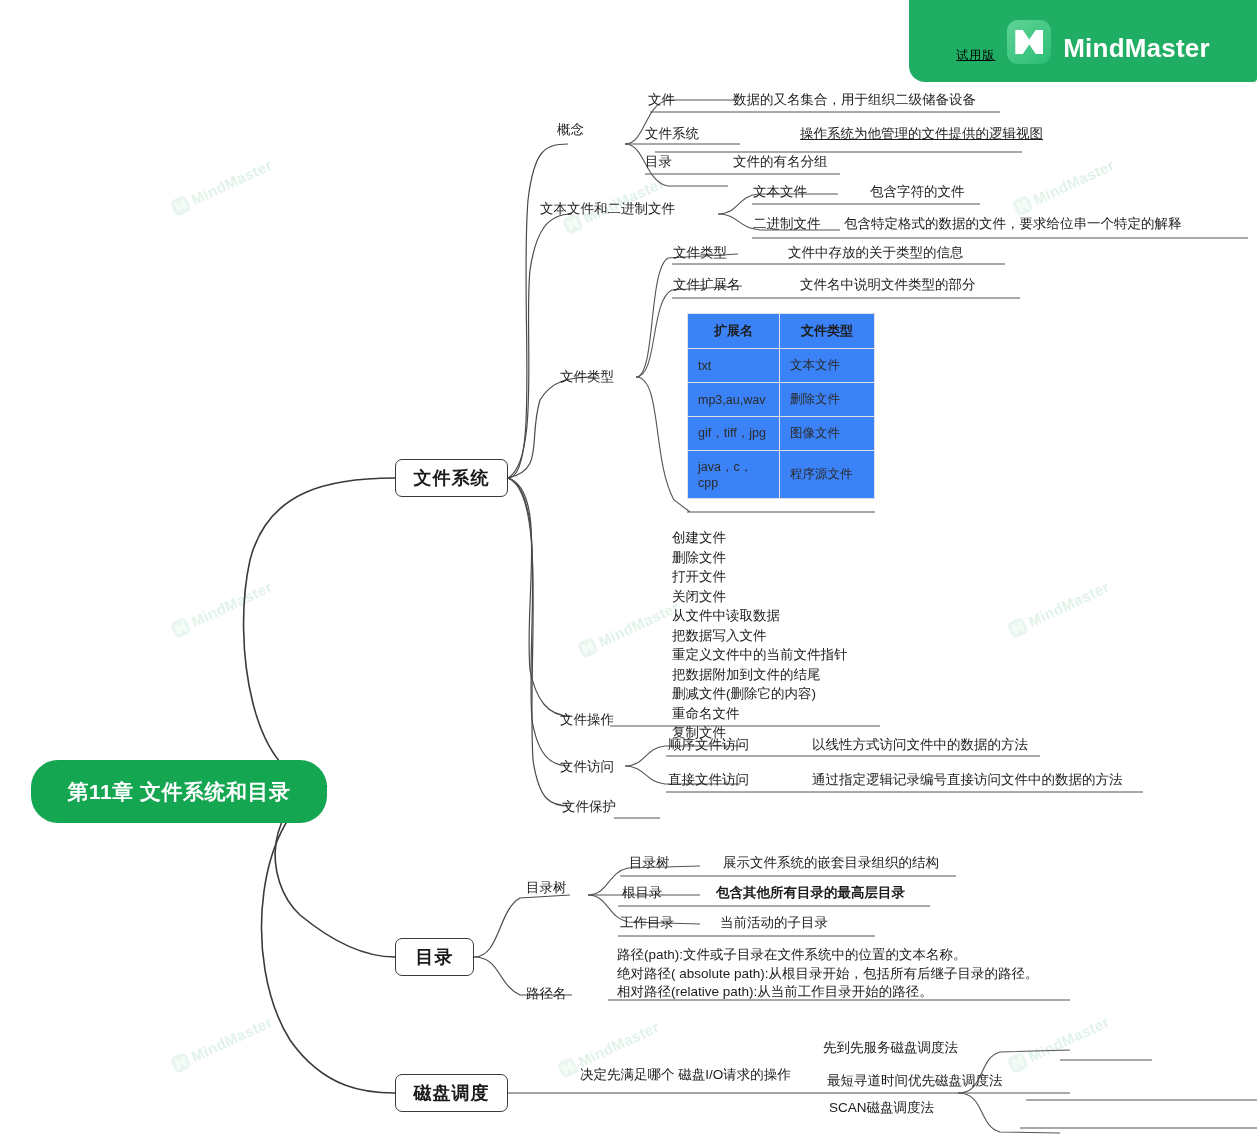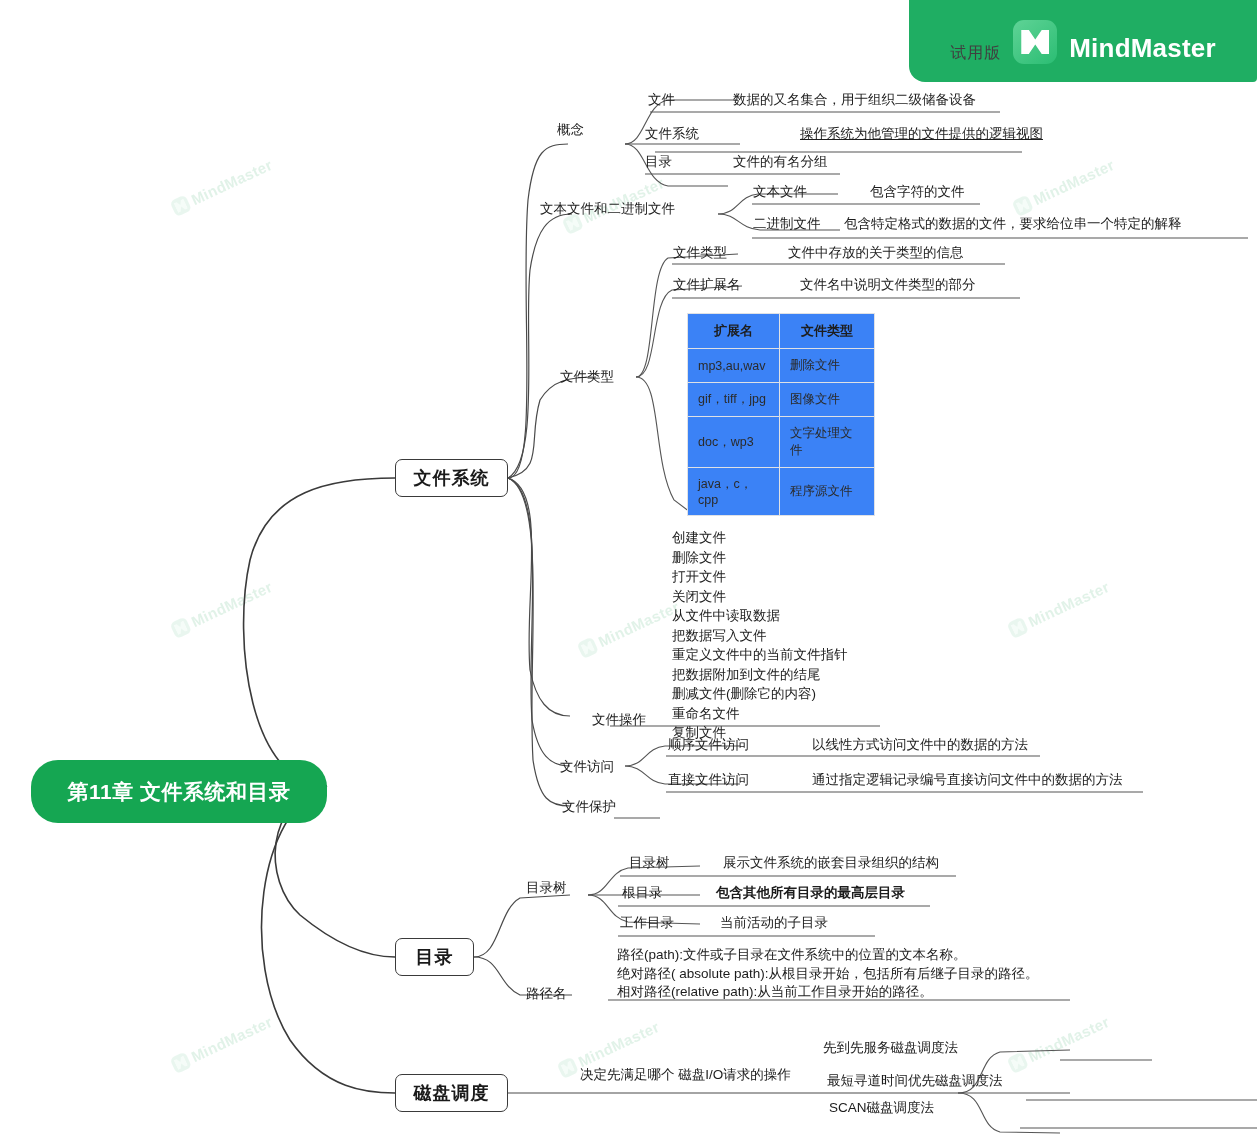--- a/index.html
+++ b/index.html
@@ -62,9 +62,10 @@
     padding-bottom: 18px;
   }
   #brandbar .trial {
-    color: #404040;
-    font-size: 16px;
+    color: #000000;
+    font-size: 12px;
     letter-spacing: 1px;
+    text-decoration: underline;
   }
   #brandbar .logo {
     width: 44px; height: 44px;

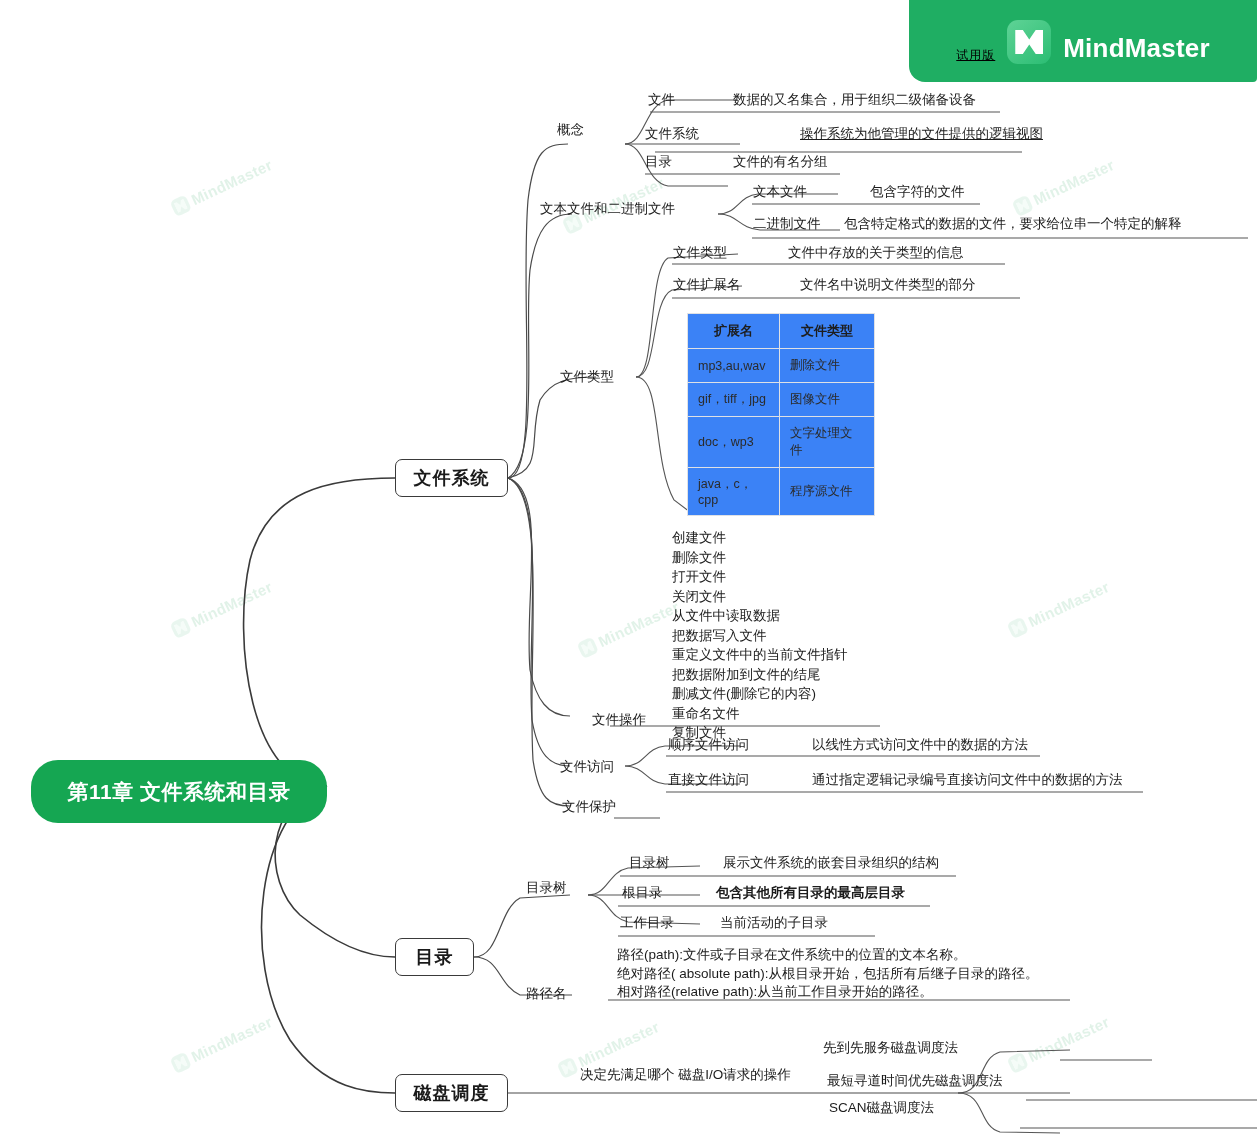--- a/index.html
+++ b/index.html
@@ -307,6 +307,10 @@
     </thead>
     <tbody>
       <tr>
+        <td class="ext">txt</td>
+        <td>文本文件</td>
+      </tr>
+      <tr>
         <td class="ext">mp3,au,wav</td>
         <td>删除文件</td>
       </tr>

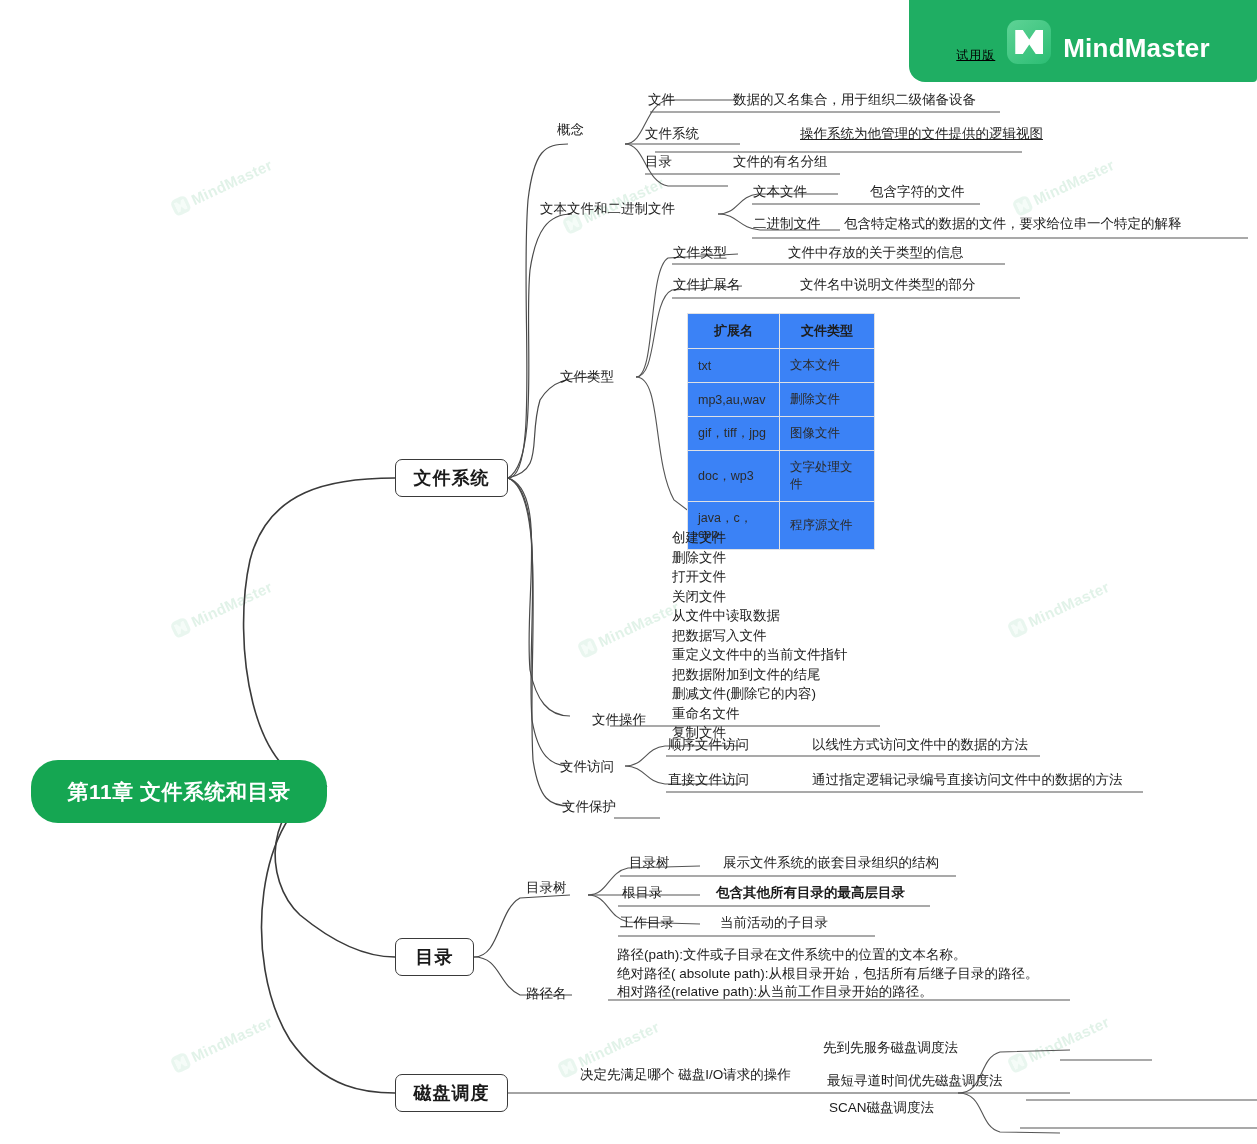--- a/index.html
+++ b/index.html
@@ -319,10 +319,6 @@
         <td>图像文件</td>
       </tr>
       <tr>
-        <td class="ext">doc，wp3</td>
-        <td>文字处理文件</td>
-      </tr>
-      <tr>
         <td class="ext">java，c，cpp</td>
         <td>程序源文件</td>
       </tr>

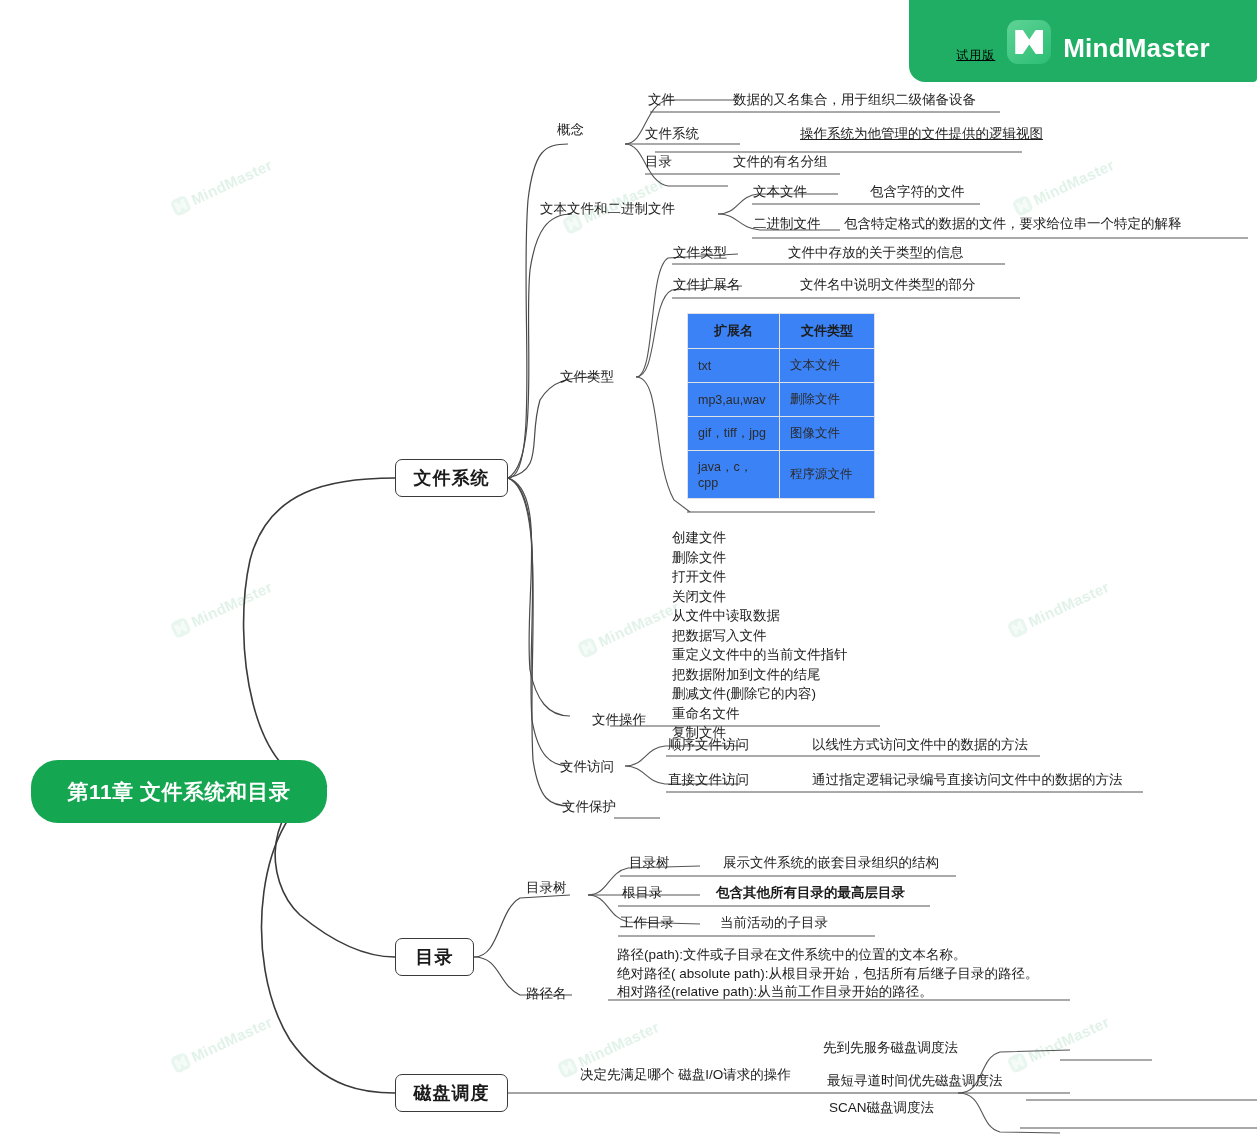--- a/index.html
+++ b/index.html
@@ -325,7 +325,7 @@
     </tbody>
   </table>
 
-  <div class="lbl" style="left:592px; top:710px;">文件操作</div>
+  <div class="lbl" style="left:560px; top:710px;">文件操作</div>
   <div class="lbl" style="left:672px; top:528px; line-height:19.5px;">
     <div>创建文件</div>
     <div>删除文件</div>

